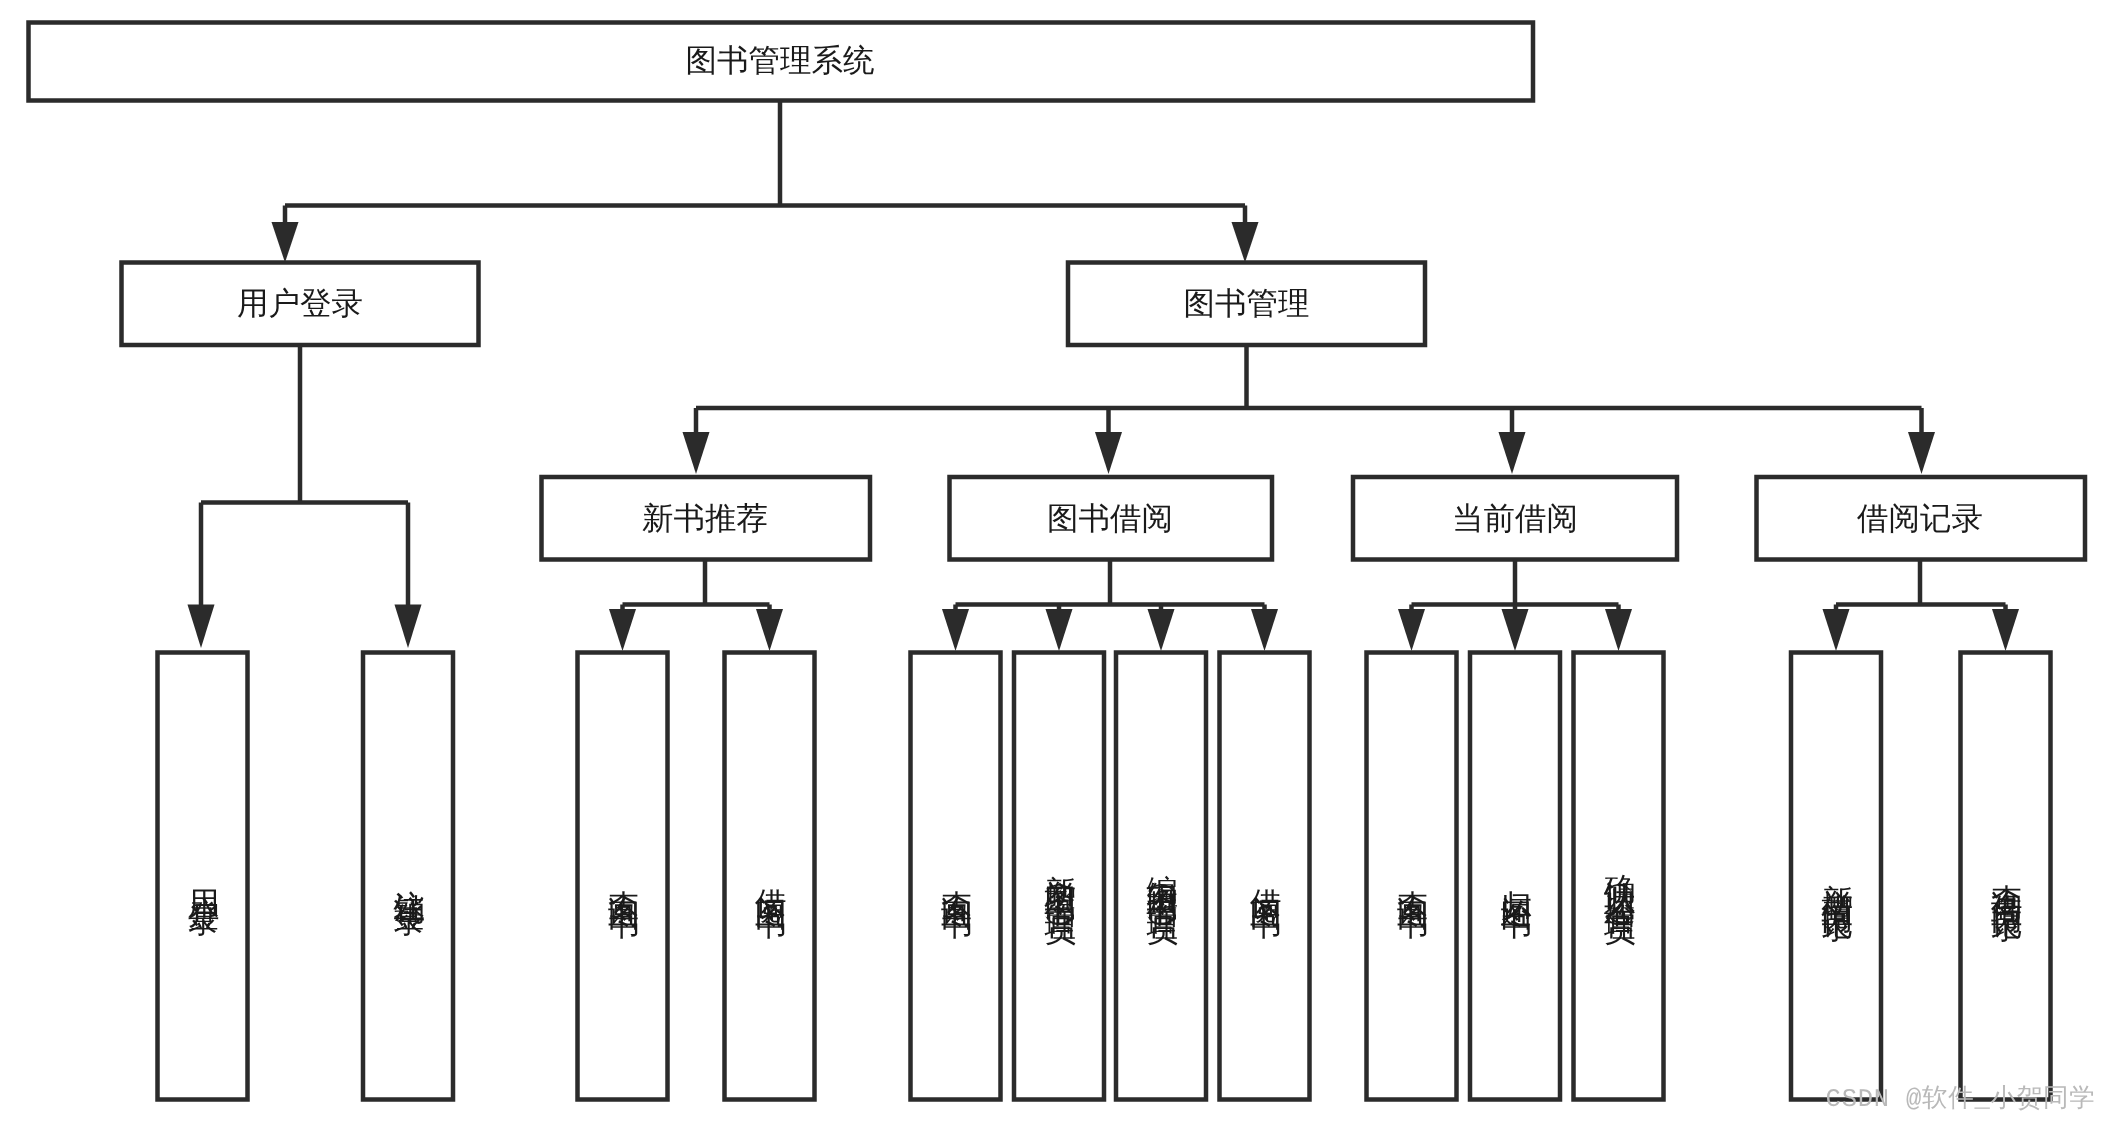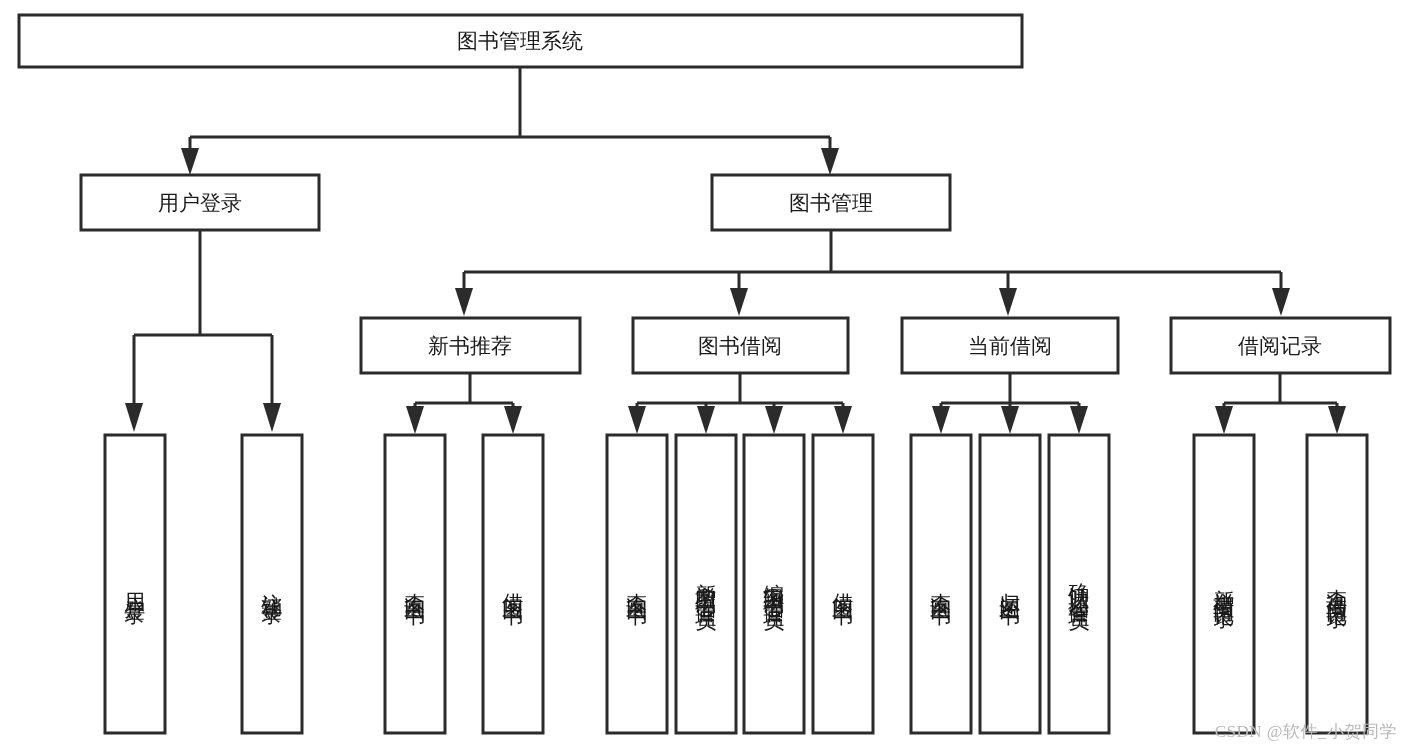--- a/index.html
+++ b/index.html
@@ -69,7 +69,7 @@
     position: absolute;
     right: 8px;
     bottom: 4px;
-    font-family: Liberation Serif, serif;
+    font-family: Liberation Mono, monospace;
     font-size: 17px;
     color: #b9b9b9;
     letter-spacing: 0.5px;

